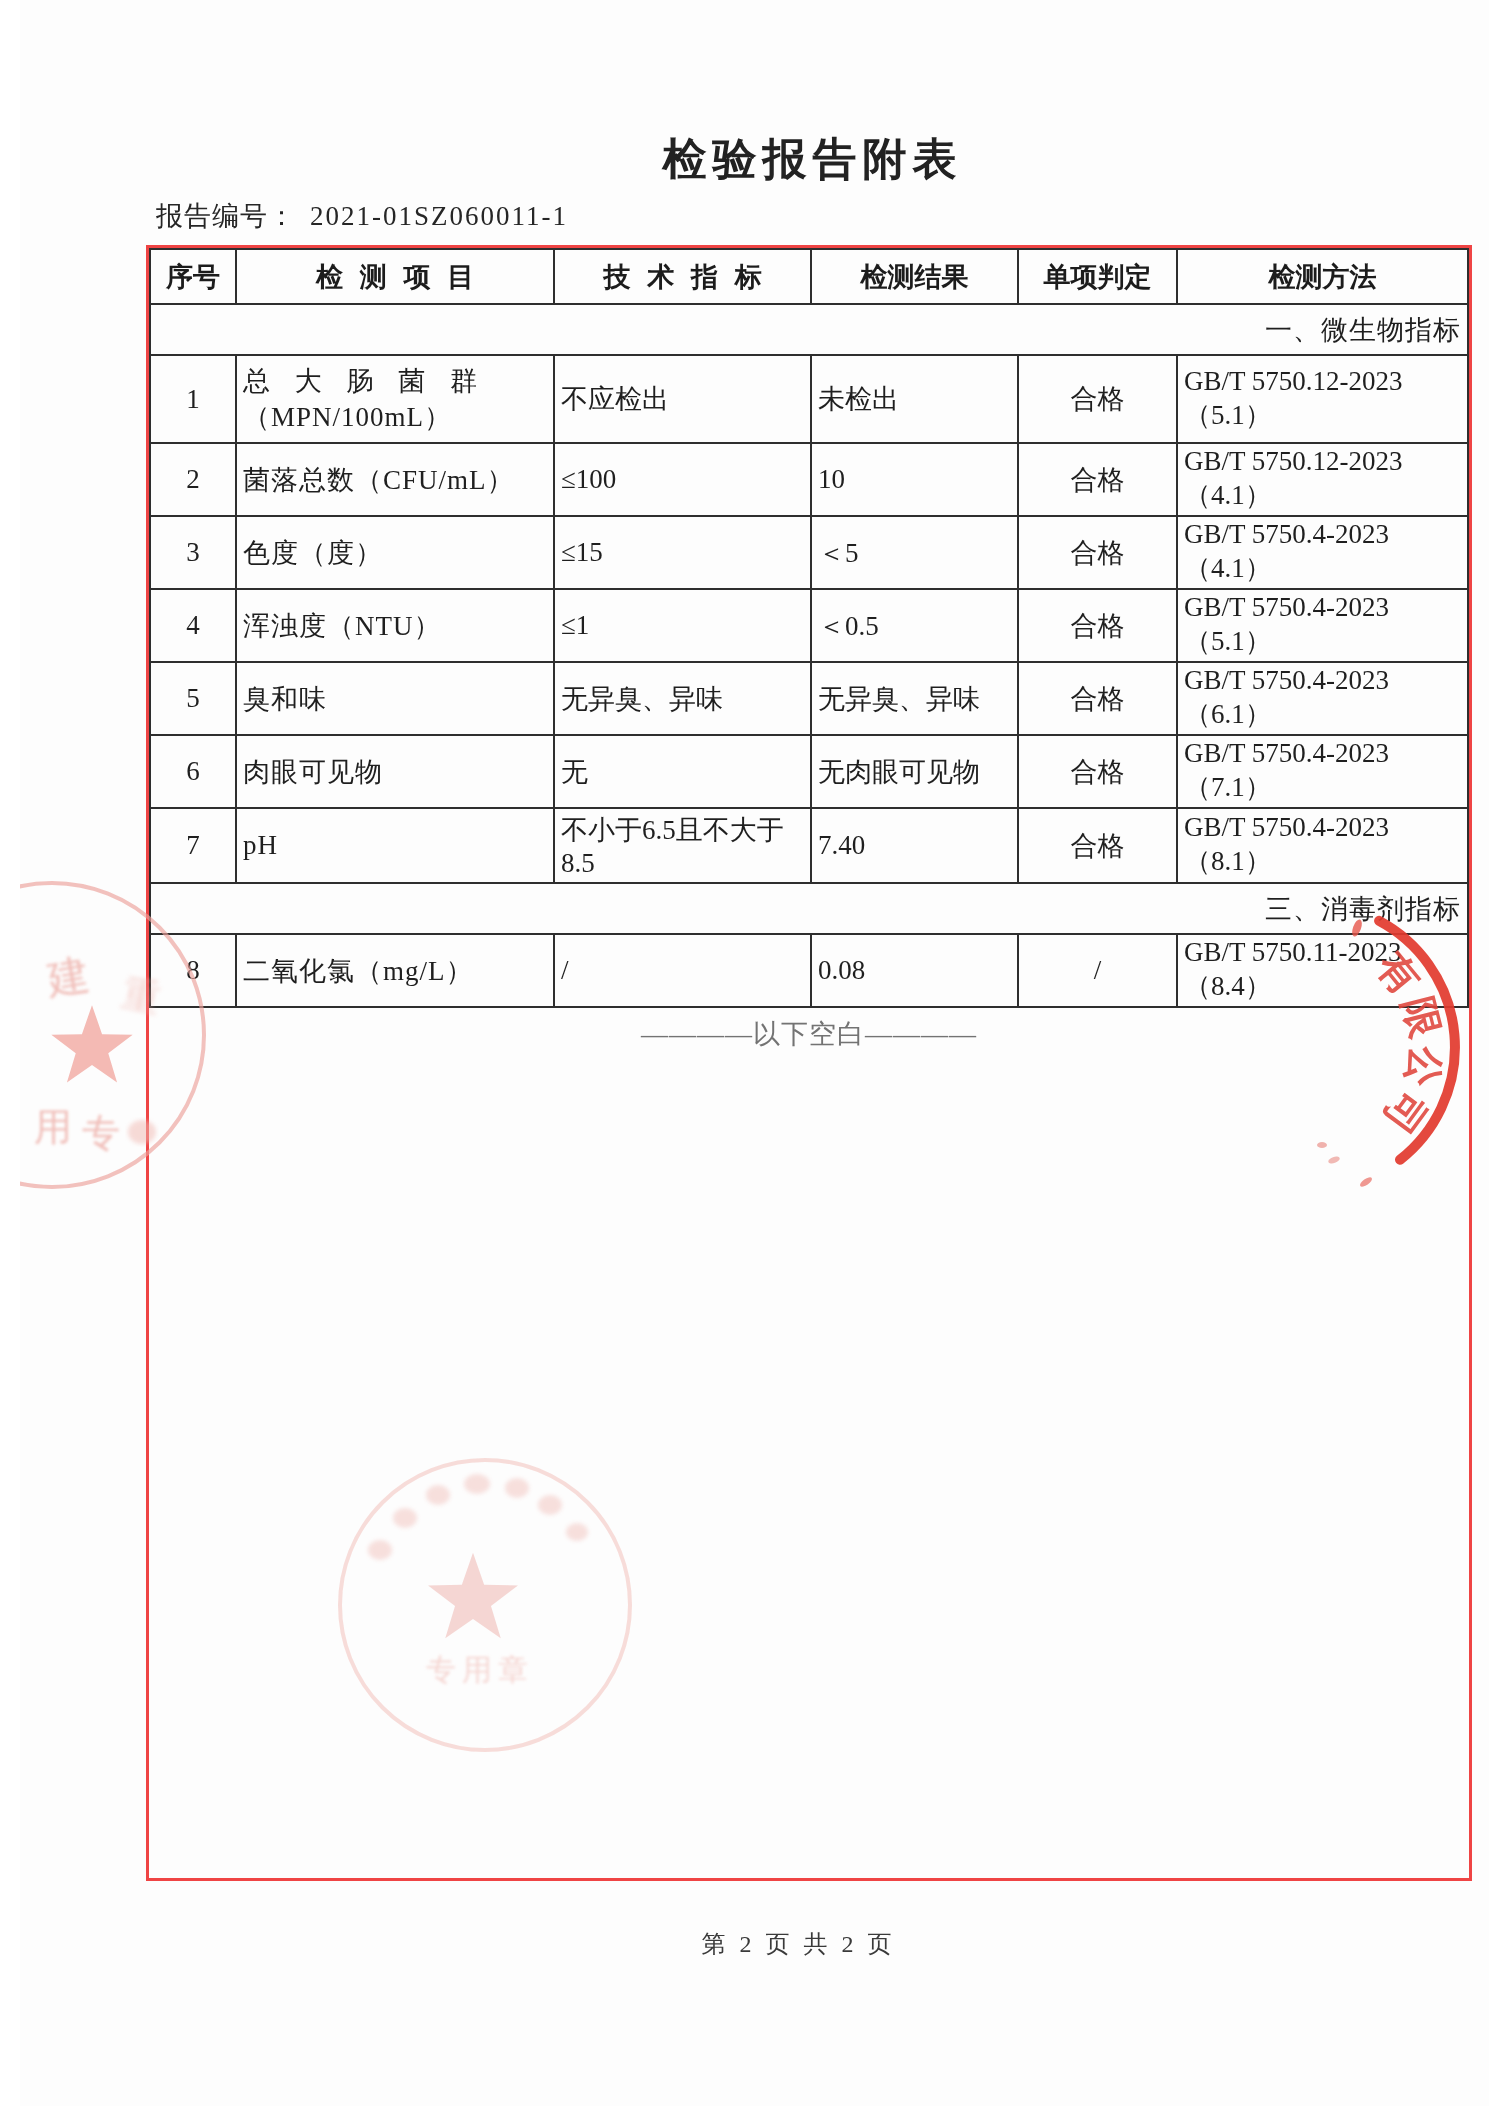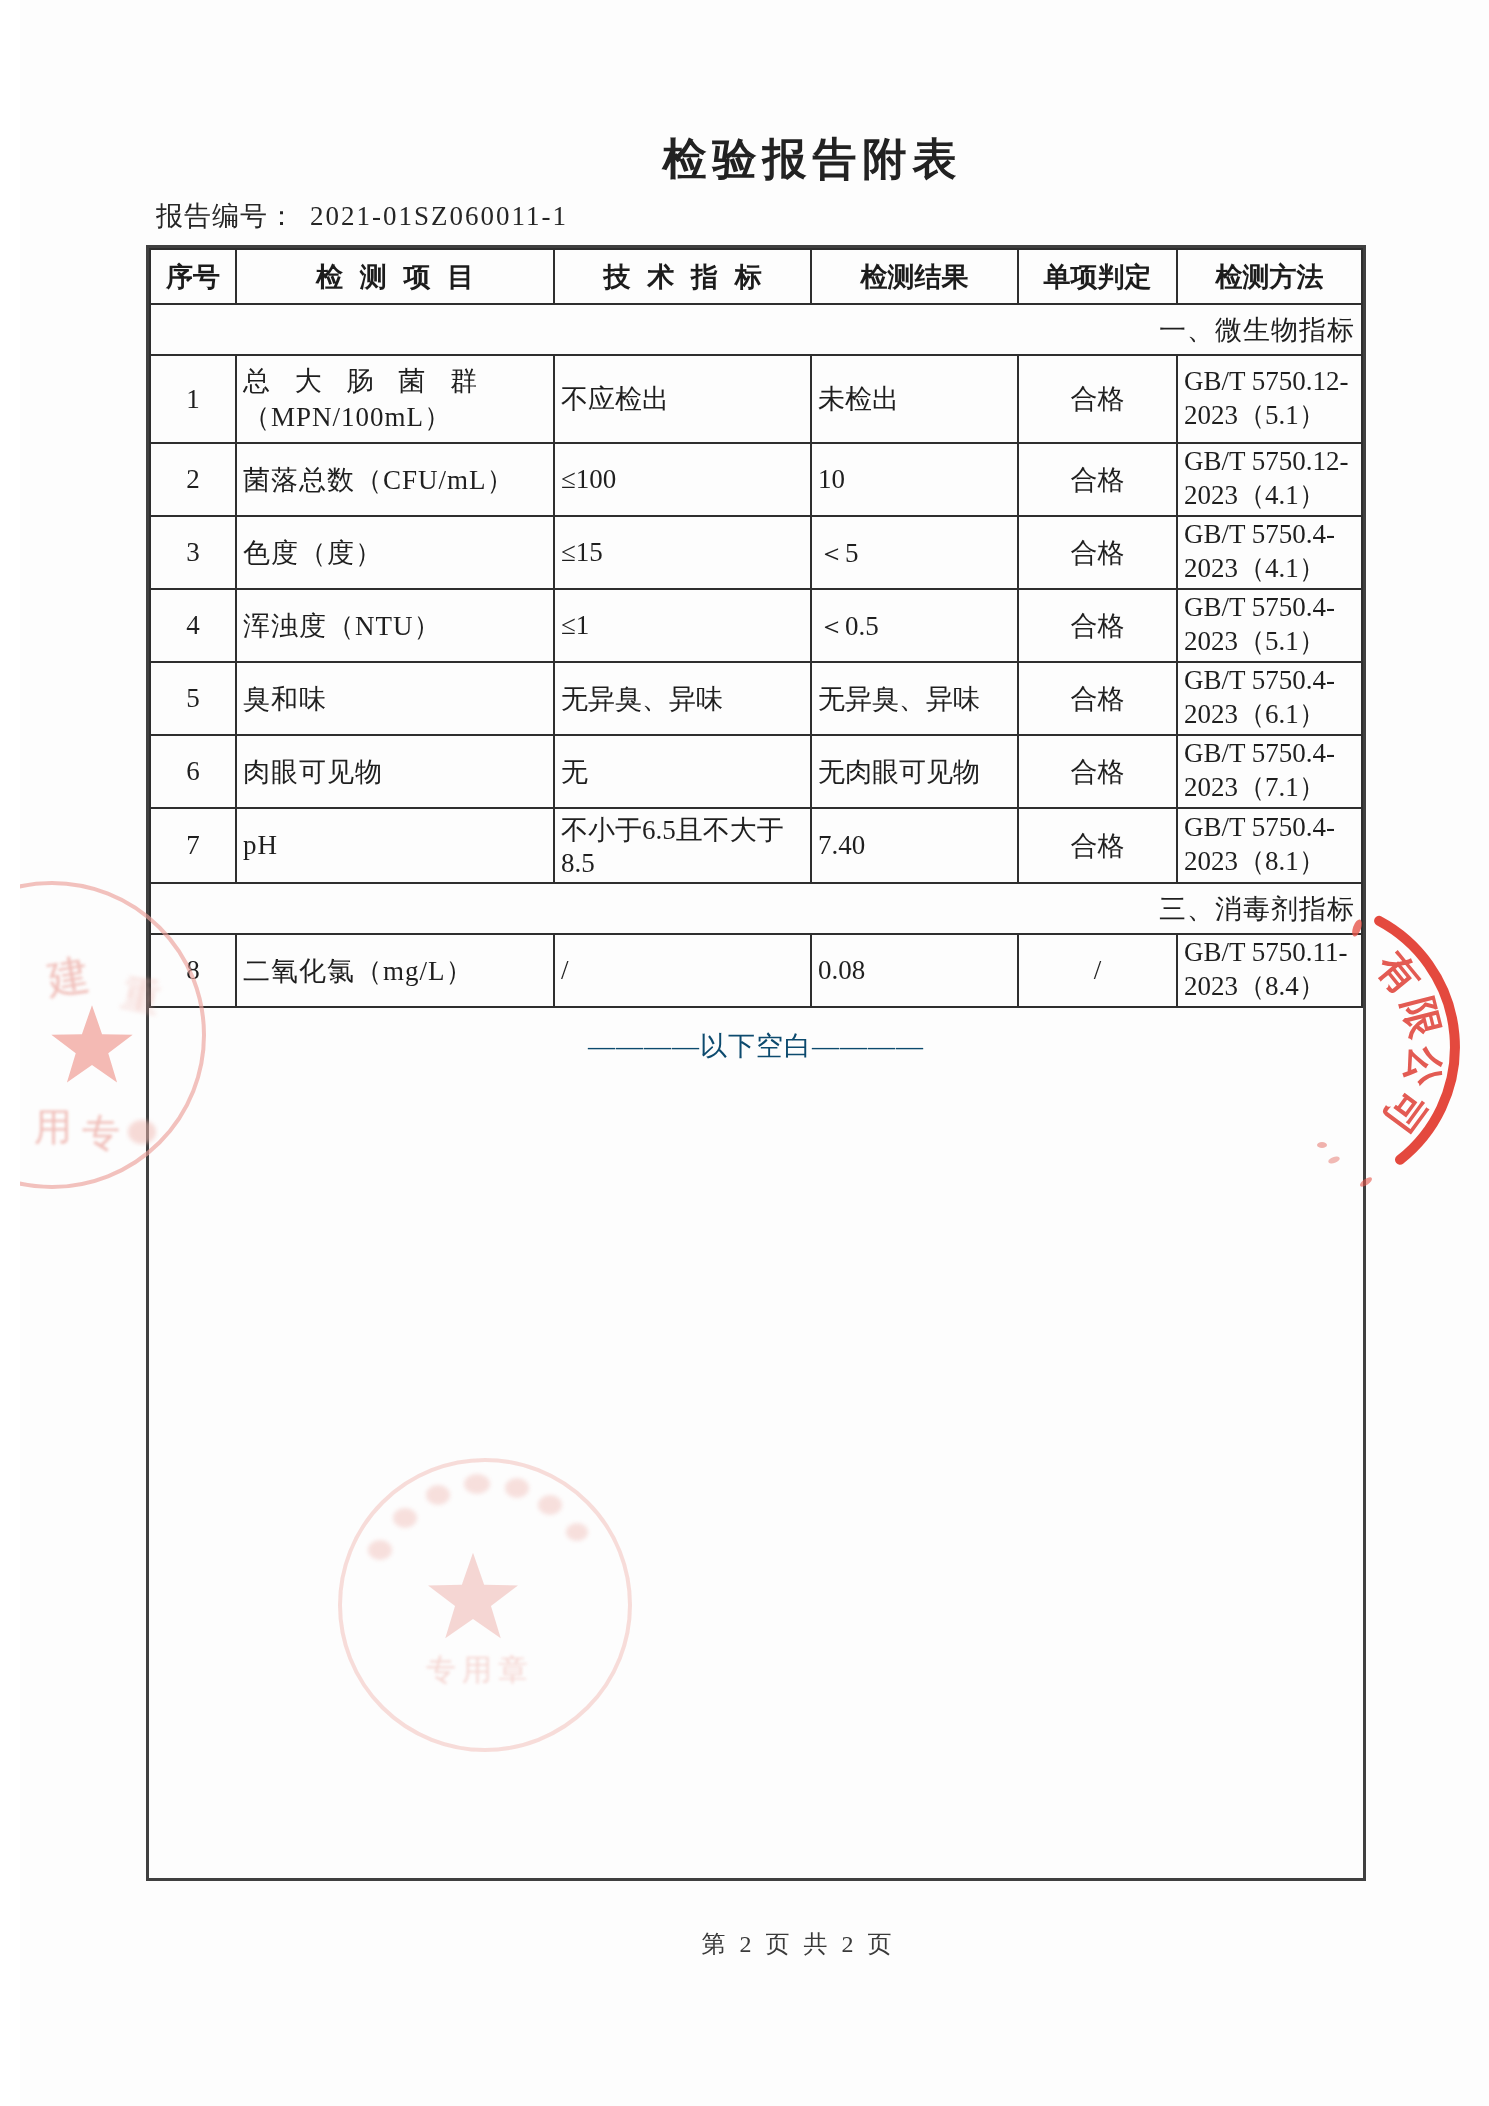--- a/index.html
+++ b/index.html
@@ -25,8 +25,8 @@
   }
   .report-line .num{margin-left:14px;letter-spacing:2px;}
   .doc-box{
-    position:absolute;left:126px;top:245px;width:1220px;
-    border:3px solid #404040;
+    position:absolute;left:126px;top:245px;width:1326px;
+    border:3px solid #ef4444;
     box-sizing:border-box;
   }
   table.report{

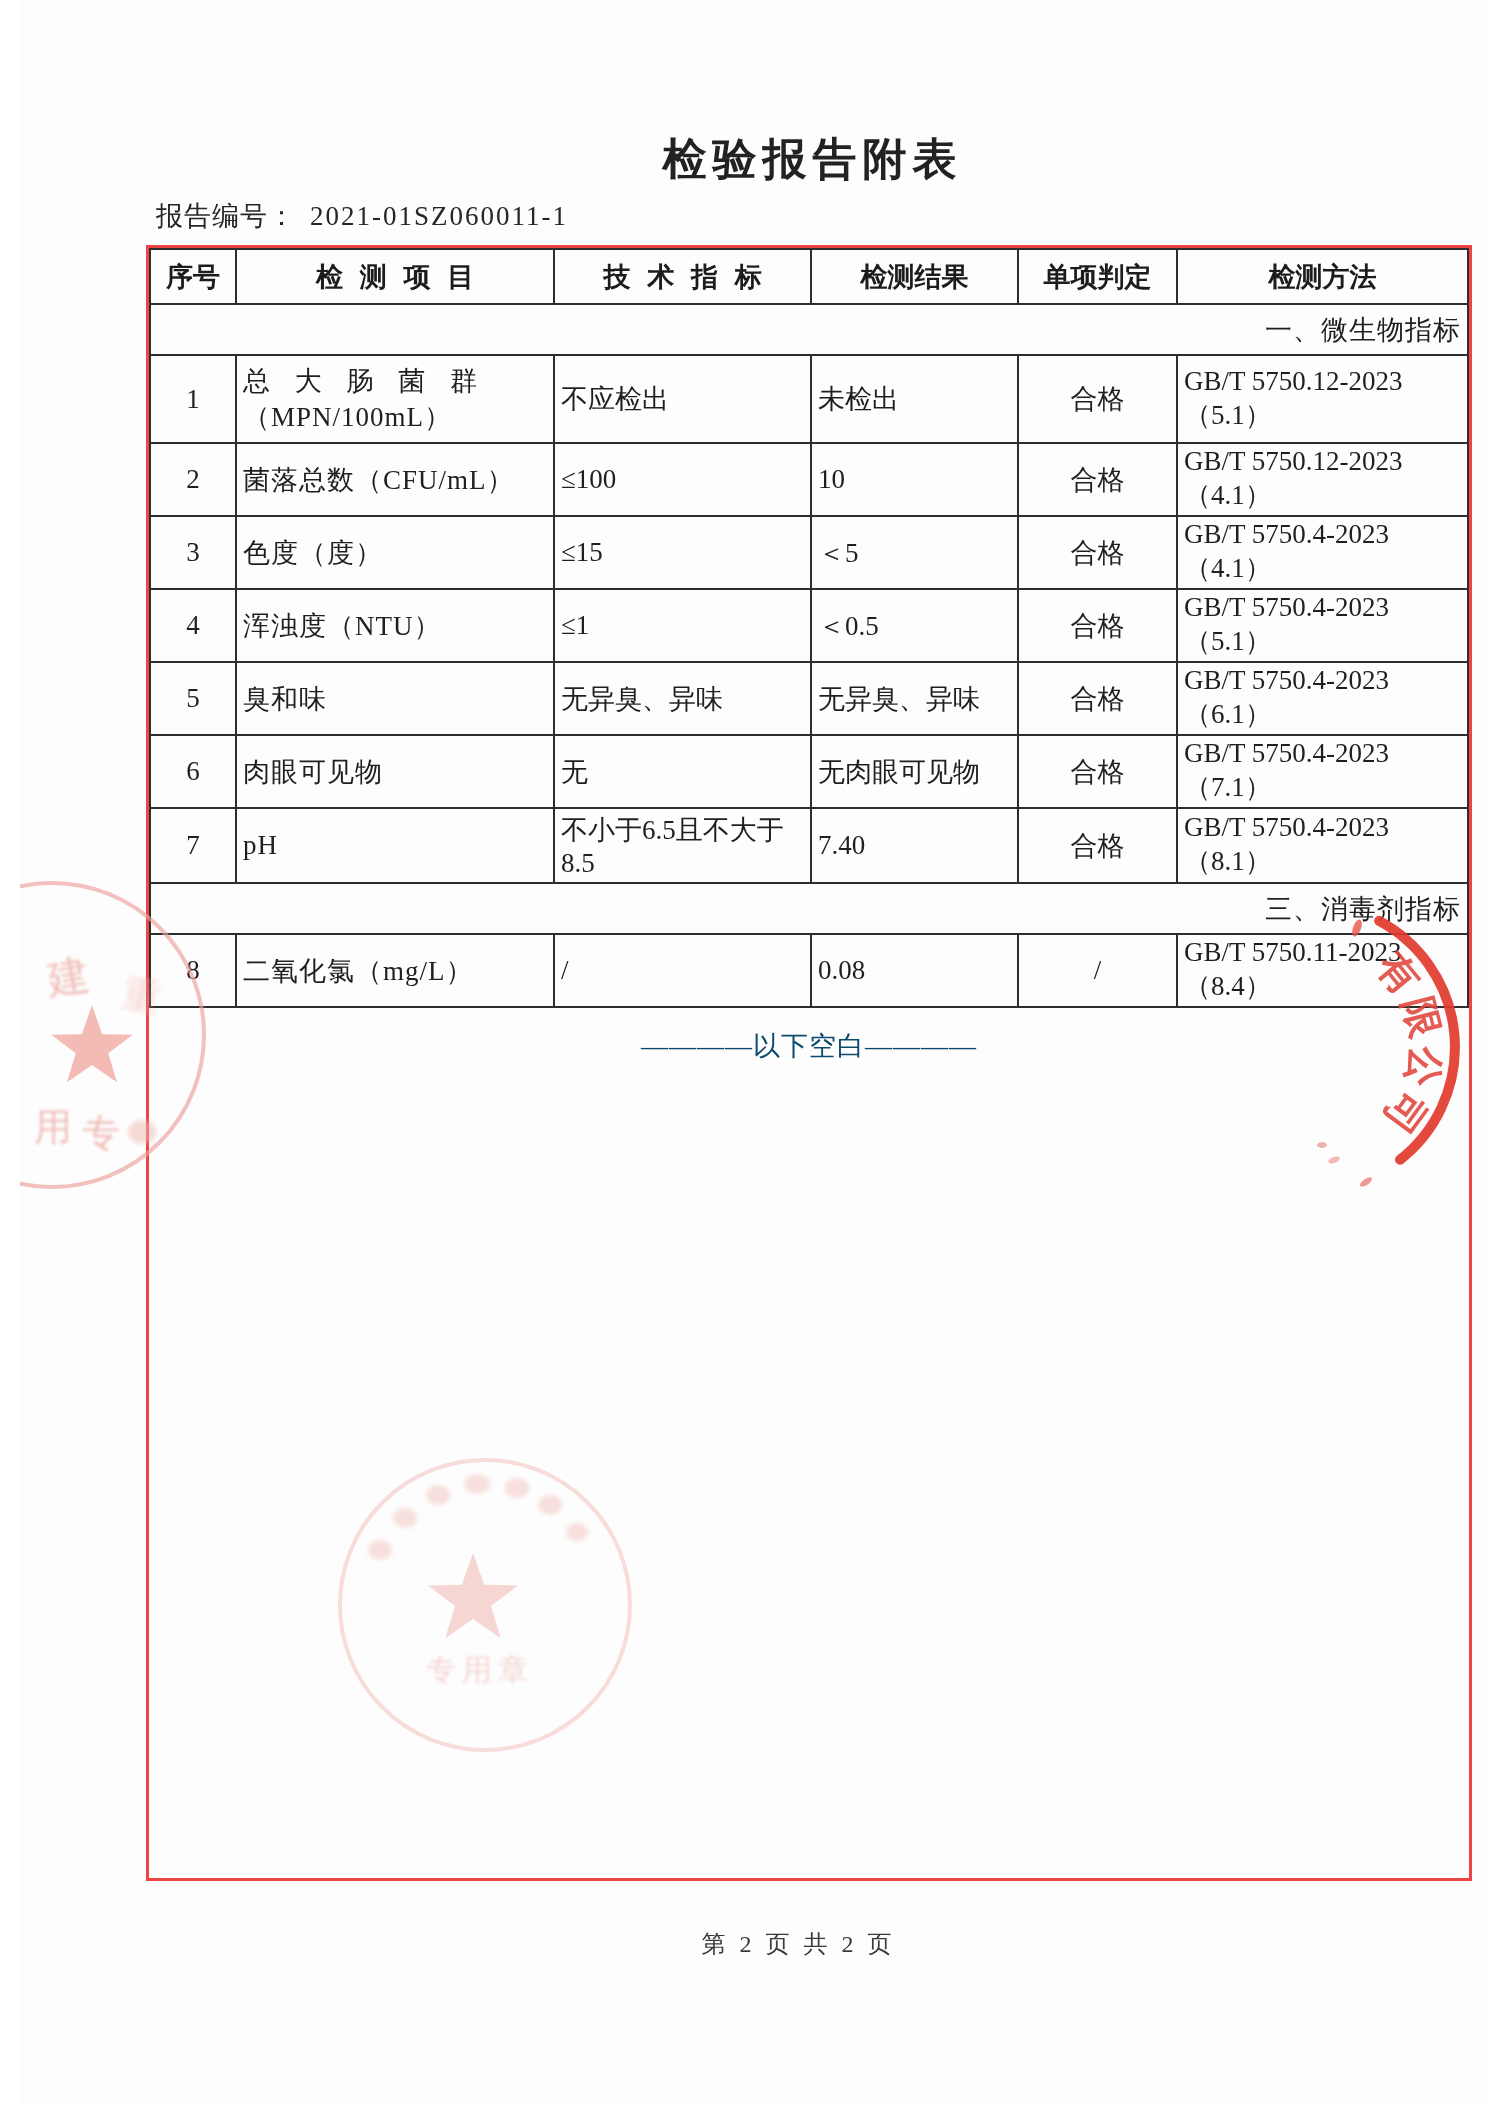--- a/index.html
+++ b/index.html
@@ -65,9 +65,9 @@
     height:870px;
     text-align:center;
     font-size:27px;
-    padding-top:20px;
+    padding-top:8px;
     box-sizing:border-box;
-    color:#0c4a6e;
+    color:#737373;
     letter-spacing:1px;
   }
   .footer{

